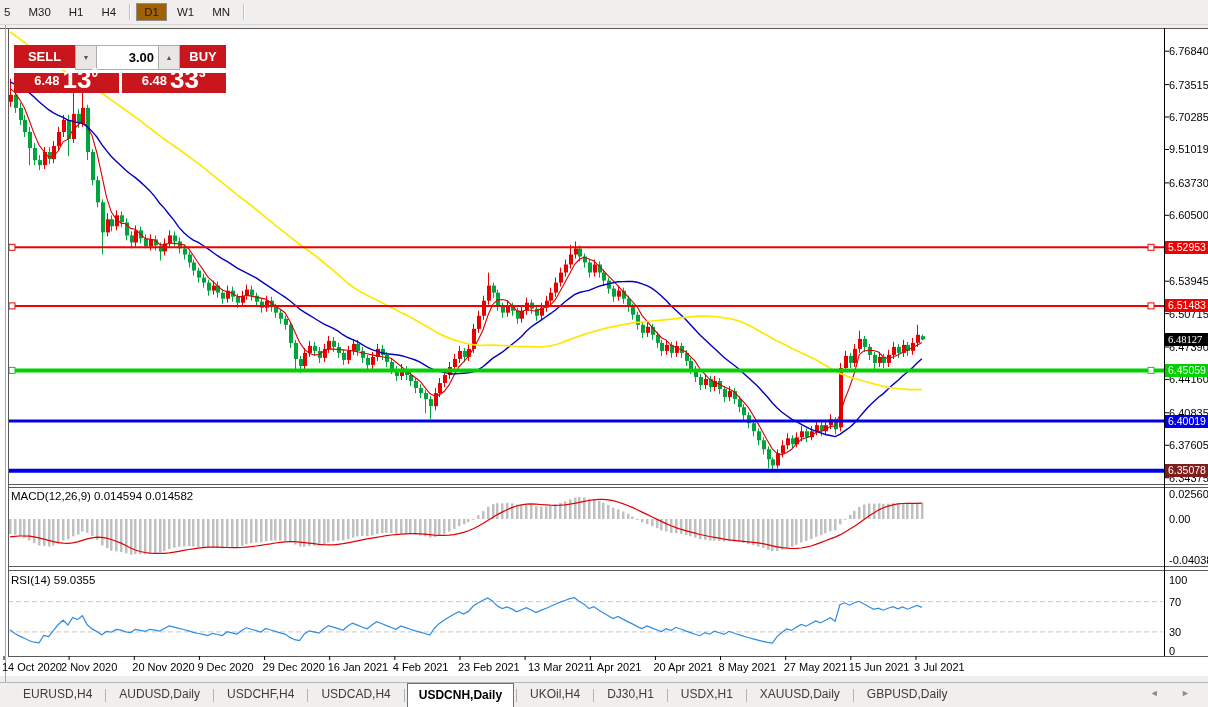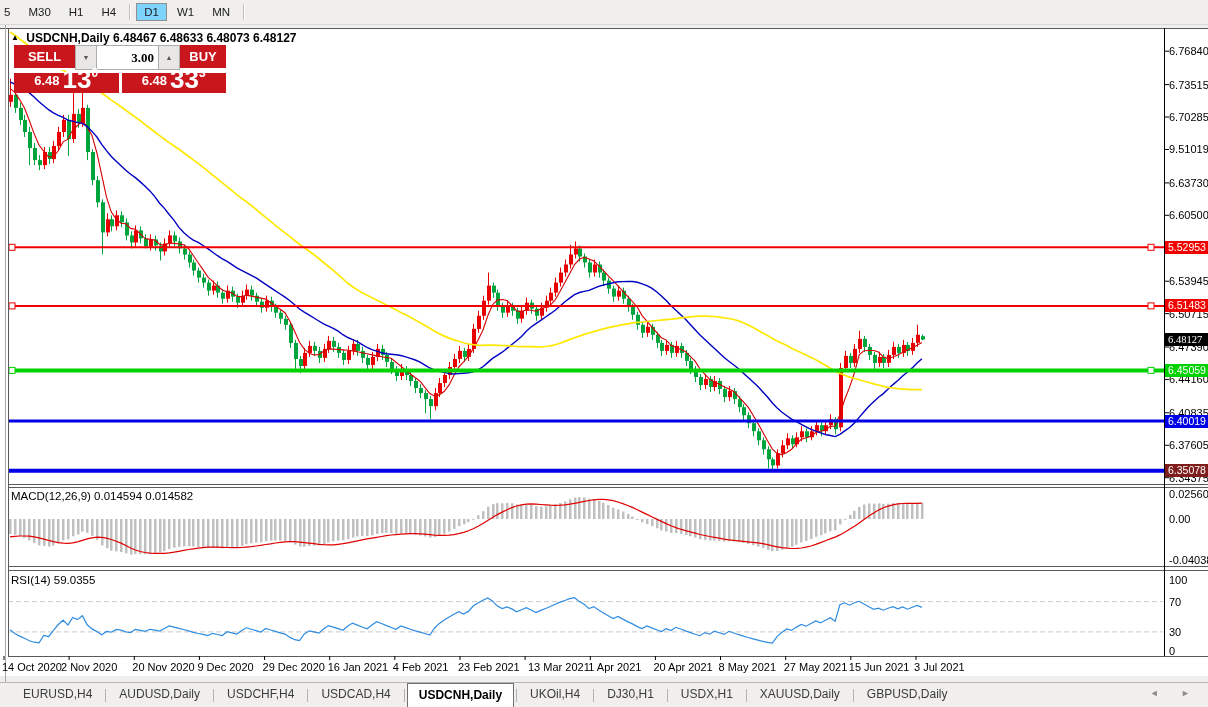--- a/index.html
+++ b/index.html
@@ -9,7 +9,7 @@
   #toolbar{position:absolute;left:0;top:0;width:1208px;height:24px;background:#f0efed;
            border-bottom:1px solid #d9d8d6;display:flex;align-items:center;z-index:5;}
   .tfbtn{font-size:11.5px;color:#1c1c1c;padding:2px 7px;margin:0 1px;cursor:default;border:1px solid transparent;}
-  .tfbtn.active{background:#7dd3fc;border:1px solid #8e8e8e;}
+  .tfbtn.active{background:#a16207;border:1px solid #8e8e8e;}
   .tbsep{width:1px;height:16px;background:#c2c1bf;border-right:1px solid #ffffff;margin:0 4px;}
   
   #chromeTop{position:absolute;left:0;top:24px;width:1208px;height:4px;background:#f0efed;z-index:1;}

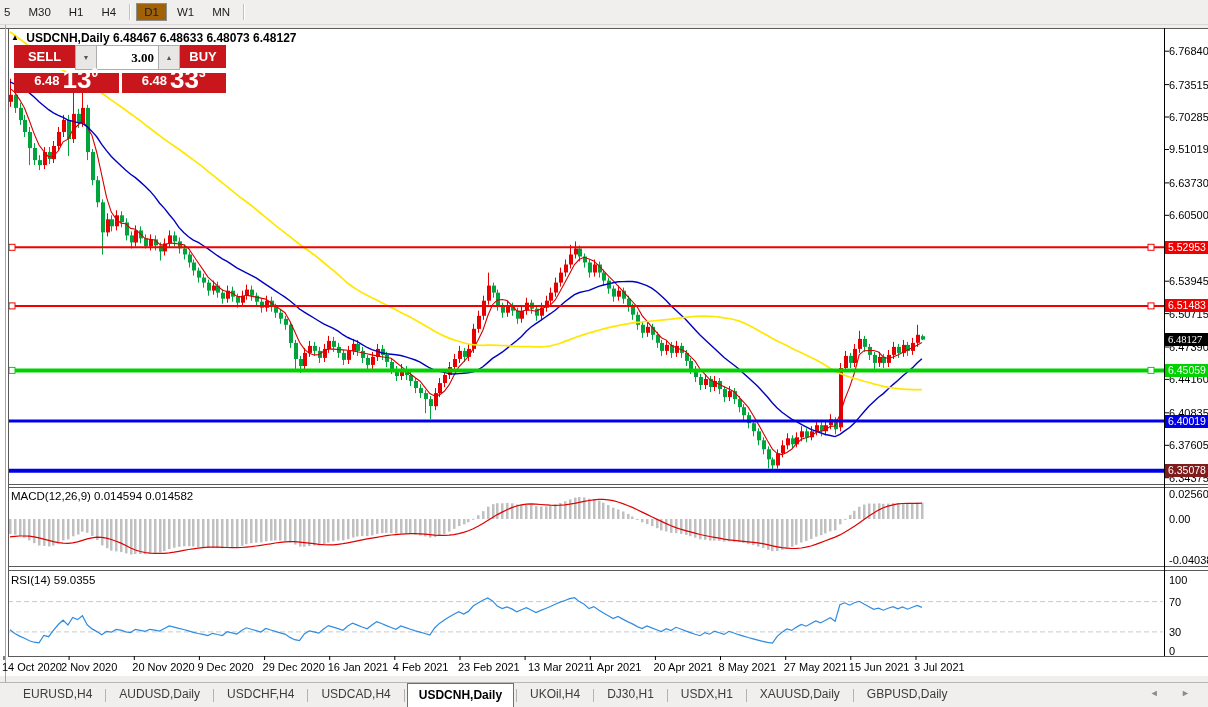--- a/index.html
+++ b/index.html
@@ -715,12 +715,6 @@
       <line x1="916.0" y1="656" x2="916.0" y2="660" stroke="#000" stroke-width="1"></line>
     </svg>
 
-  <div id="chartHeader">
-    <span class="tri">▲</span>
-    <span>USDCNH,Daily</span>
-    <span> </span>
-    <span>6.48467 6.48633 6.48073 6.48127</span>
-  </div>
 
   <div id="tradePanel">
     <div id="tpRow1">

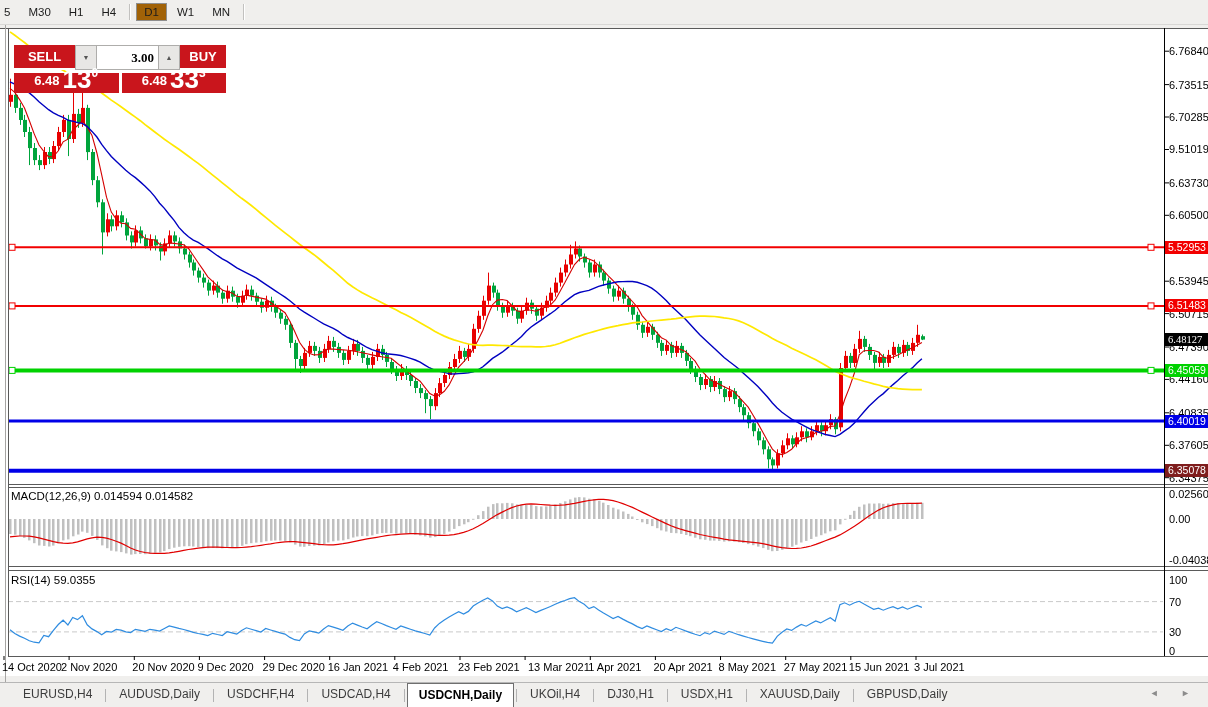--- a/index.html
+++ b/index.html
@@ -27,7 +27,7 @@
   .spinbtn{width:20px;background:#e8e7e5;border:1px solid #aeadab;color:#555;font-size:7px;
            display:flex;align-items:center;justify-content:center;cursor:pointer;}
   #volField{width:53px;border:1px solid #aeadab;border-left:none;border-right:none;background:#fff;
-            font-family:Liberation Serif, serif;font-size:13px;font-weight:bold;text-align:right;padding:0 4px;outline:none;}
+            font-family:Liberation Sans, sans-serif;font-size:13px;font-weight:bold;text-align:right;padding:0 4px;outline:none;}
   #tpRow2{display:flex;gap:3px;margin-top:3px;height:20px;}
   .quoteBox{flex:1;background:#c9151c;color:#fff;display:flex;align-items:flex-end;justify-content:center;padding-bottom:2px;cursor:pointer;}
   .quoteBox .small{font-size:13px;font-weight:bold;margin-right:3px;line-height:20px;}

